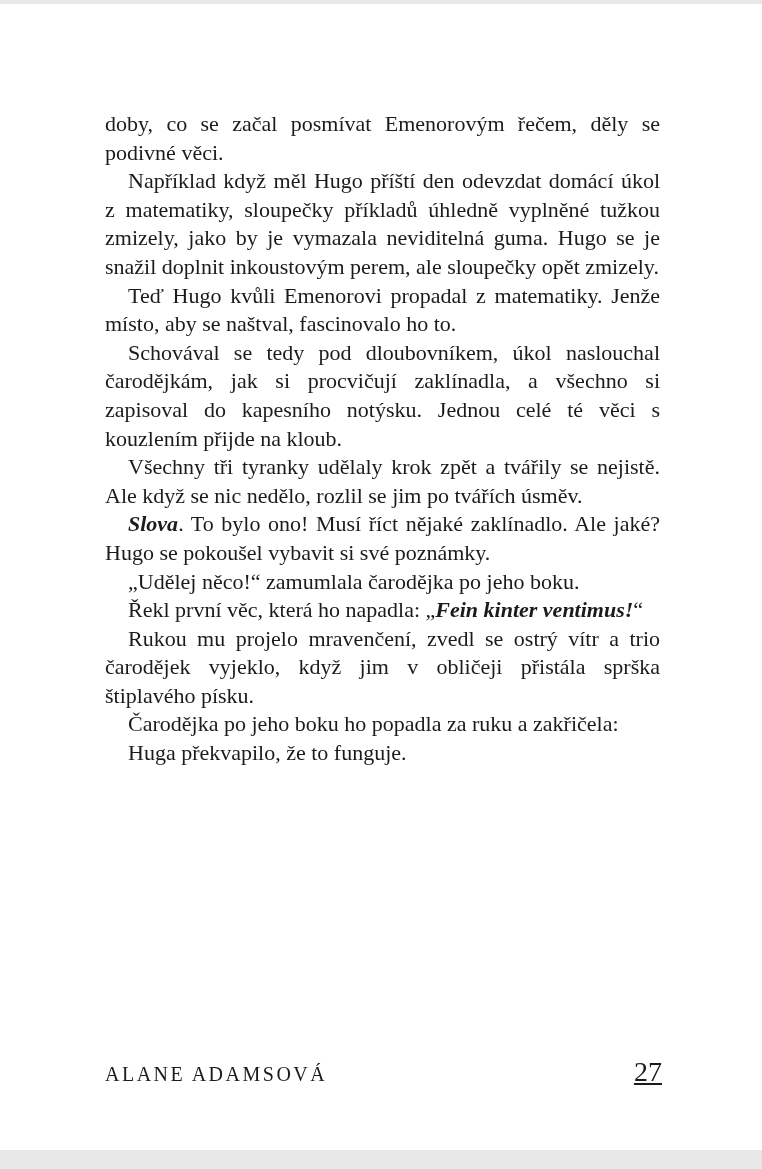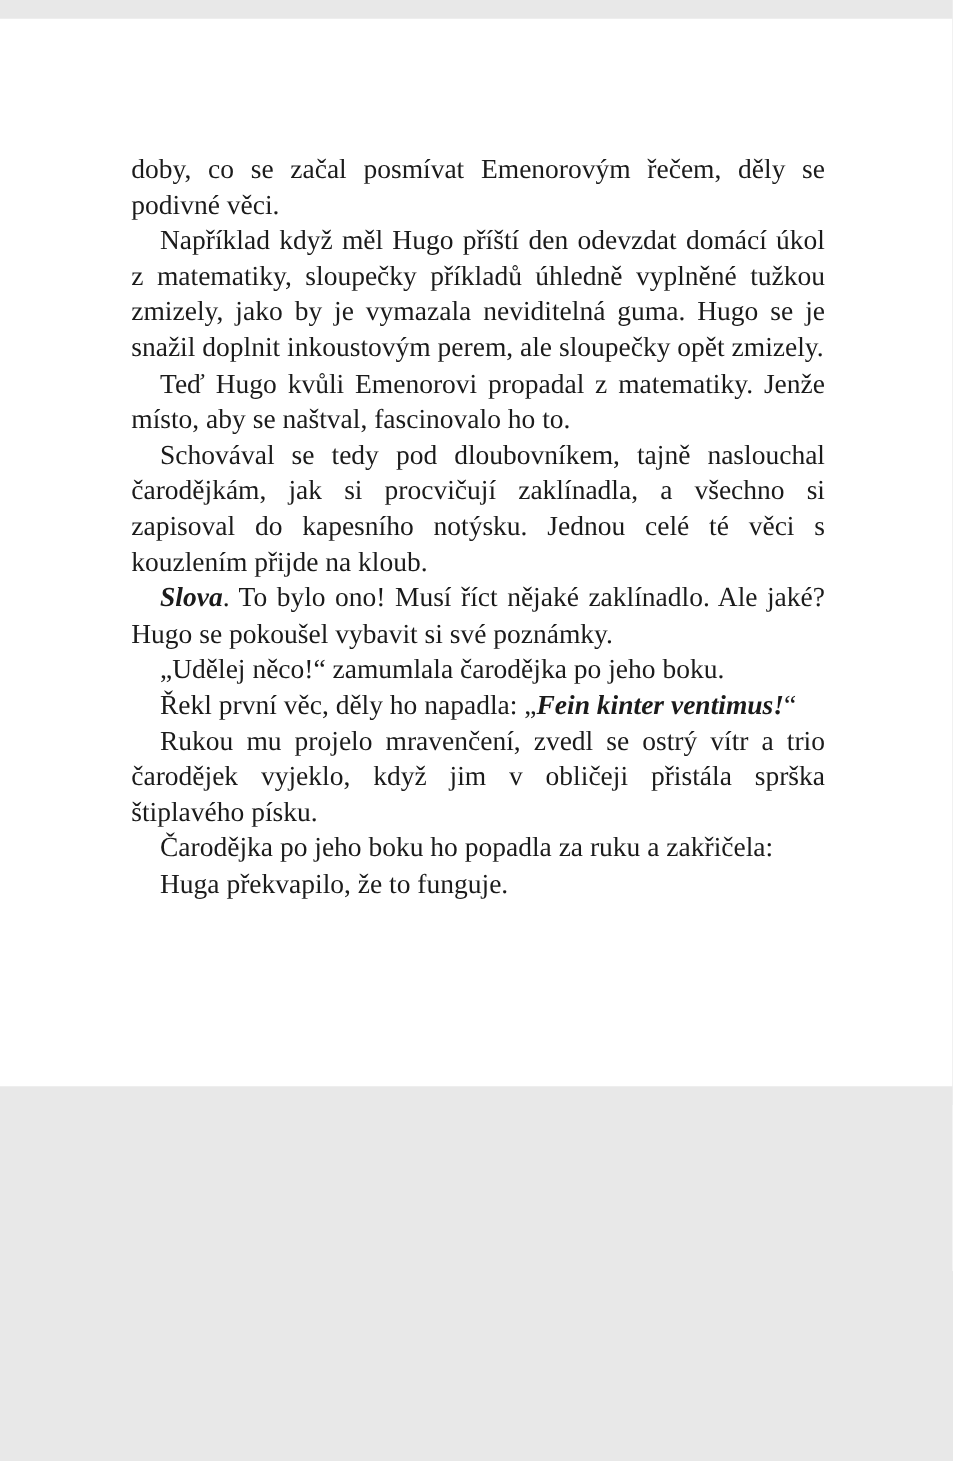--- a/index.html
+++ b/index.html
@@ -10,8 +10,8 @@
   .page {
     position: relative;
     width: 762px;
-    height: 854px;
-    margin: 15px auto;
+    height: 1146px;
+    margin: 4px auto;
     background: var(--paper, #ffffff);
     color: var(--ink, #1b1b1b);
     font-family: "Liberation Serif", "DejaVu Serif", serif;

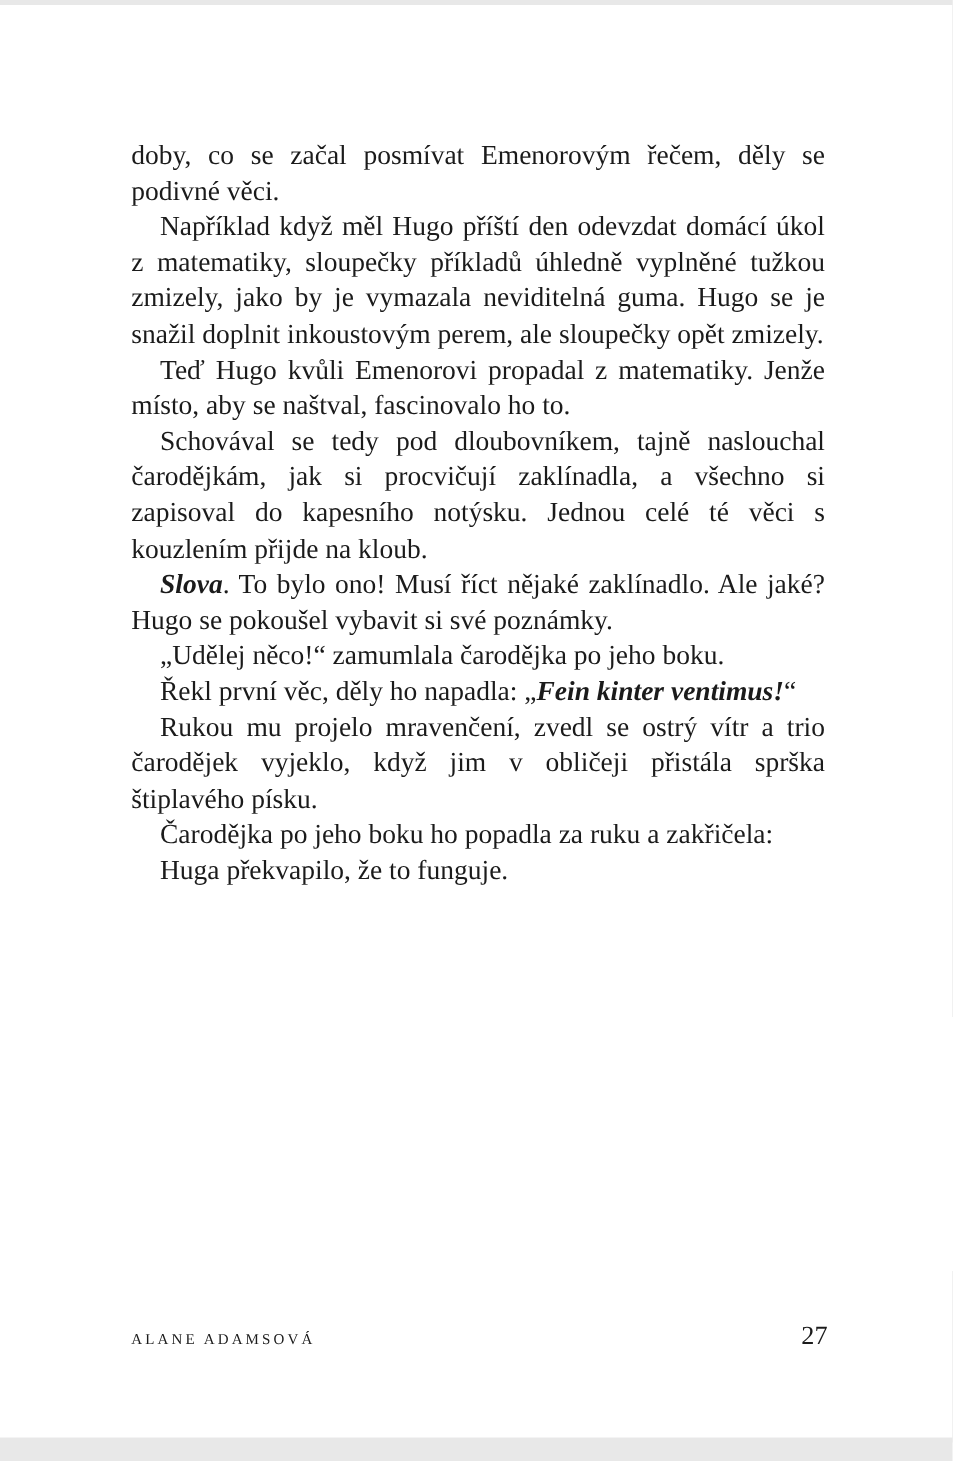--- a/index.html
+++ b/index.html
@@ -68,7 +68,7 @@
       <p class="para"><span>doby, co se začal posmívat Emenorovým řečem, děly se podivné věci.</span></p>
       <p class="para indent"><span>Například když měl Hugo příští den odevzdat domácí úkol z matematiky, sloupečky příkladů úhledně vyplněné tužkou zmizely, jako by je vymazala neviditelná guma. Hugo se je snažil doplnit inkoustovým perem, ale sloupečky opět zmizely.</span></p>
       <p class="para indent"><span>Teď Hugo kvůli Emenorovi propadal z matematiky. Jenže místo, aby se naštval, fascinovalo ho to.</span></p>
-      <p class="para indent"><span>Schovával se tedy pod dloubovníkem, tajně naslouchal čarodějkám, jak si procvičují zaklínadla, a všechno si zapisoval do kapesního notýsku. Jednou celé té věci s kouzlením přijde na kloub.</span></p>
+      <p class="para indent"><span>Schovával se tedy pod dloubovníkem, úkol naslouchal čarodějkám, jak si procvičují zaklínadla, a všechno si zapisoval do kapesního notýsku. Jednou celé té věci s kouzlením přijde na kloub.</span></p>
       <p class="para indent"><em>Slova</em><span>. To bylo ono! Musí říct nějaké zaklínadlo. Ale jaké? Hugo se pokoušel vybavit si své poznámky.</span></p>
       <p class="para indent"><span>„Udělej něco!“ zamumlala čarodějka po jeho boku.</span></p>
       <p class="para indent"><span>Řekl první věc, děly ho napadla: „</span><em>Fein kinter ventimus!</em><span>“</span></p>

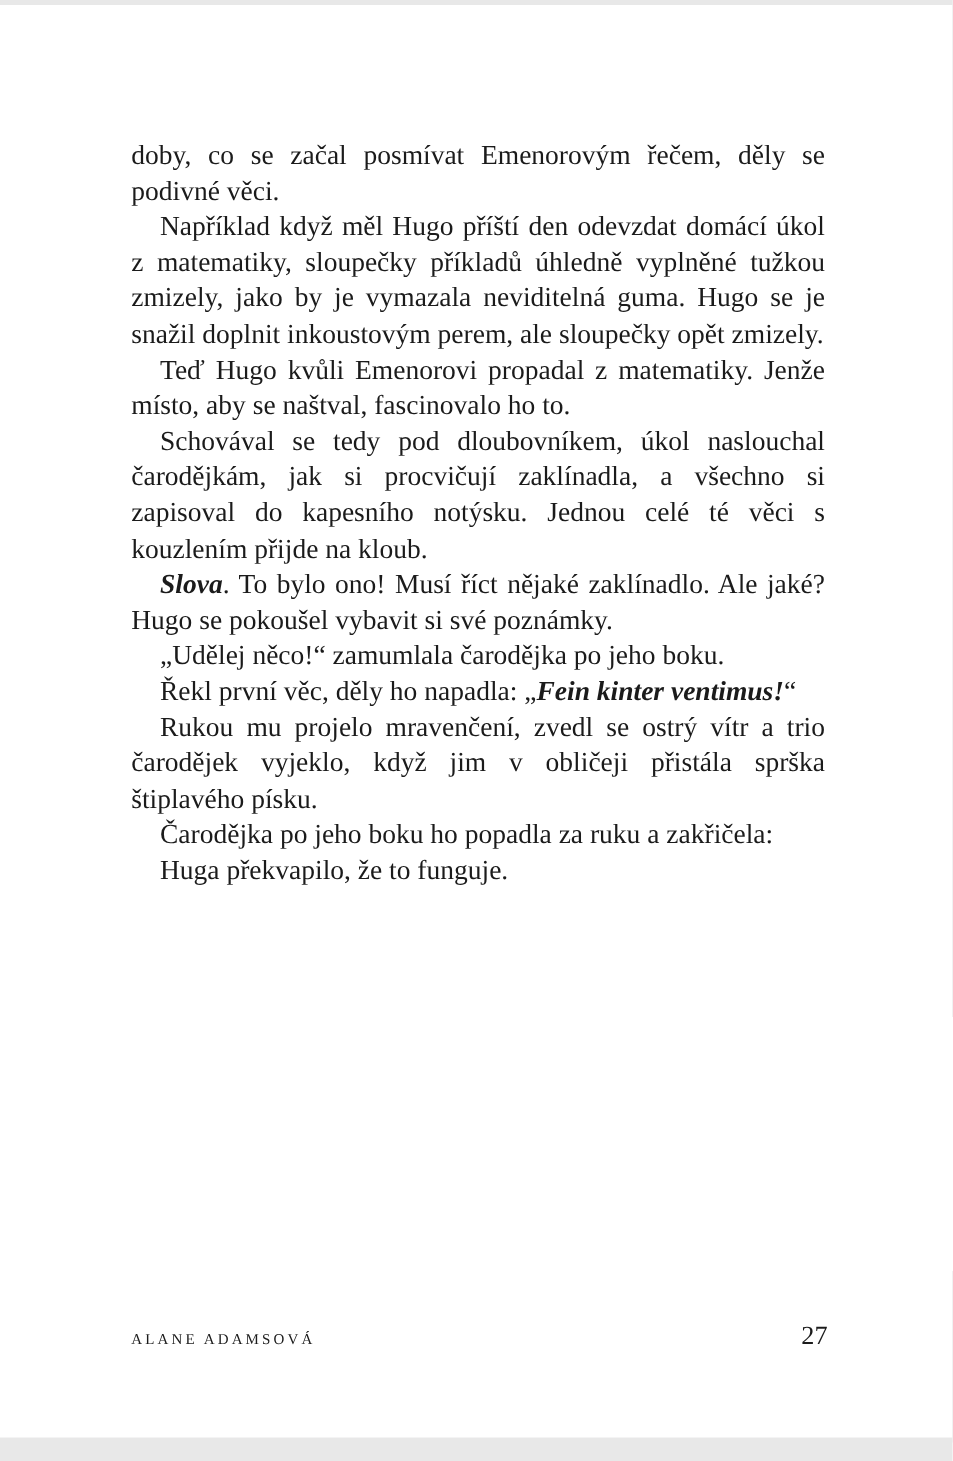--- a/index.html
+++ b/index.html
@@ -69,6 +69,7 @@
       <p class="para indent"><span>Například když měl Hugo příští den odevzdat domácí úkol z matematiky, sloupečky příkladů úhledně vyplněné tužkou zmizely, jako by je vymazala neviditelná guma. Hugo se je snažil doplnit inkoustovým perem, ale sloupečky opět zmizely.</span></p>
       <p class="para indent"><span>Teď Hugo kvůli Emenorovi propadal z matematiky. Jenže místo, aby se naštval, fascinovalo ho to.</span></p>
       <p class="para indent"><span>Schovával se tedy pod dloubovníkem, úkol naslouchal čarodějkám, jak si procvičují zaklínadla, a všechno si zapisoval do kapesního notýsku. Jednou celé té věci s kouzlením přijde na kloub.</span></p>
+      <p class="para indent"><span>Všechny tři tyranky udělaly krok zpět a tvářily se nejistě. Ale když se nic nedělo, rozlil se jim po tvářích úsměv.</span></p>
       <p class="para indent"><em>Slova</em><span>. To bylo ono! Musí říct nějaké zaklínadlo. Ale jaké? Hugo se pokoušel vybavit si své poznámky.</span></p>
       <p class="para indent"><span>„Udělej něco!“ zamumlala čarodějka po jeho boku.</span></p>
       <p class="para indent"><span>Řekl první věc, děly ho napadla: „</span><em>Fein kinter ventimus!</em><span>“</span></p>

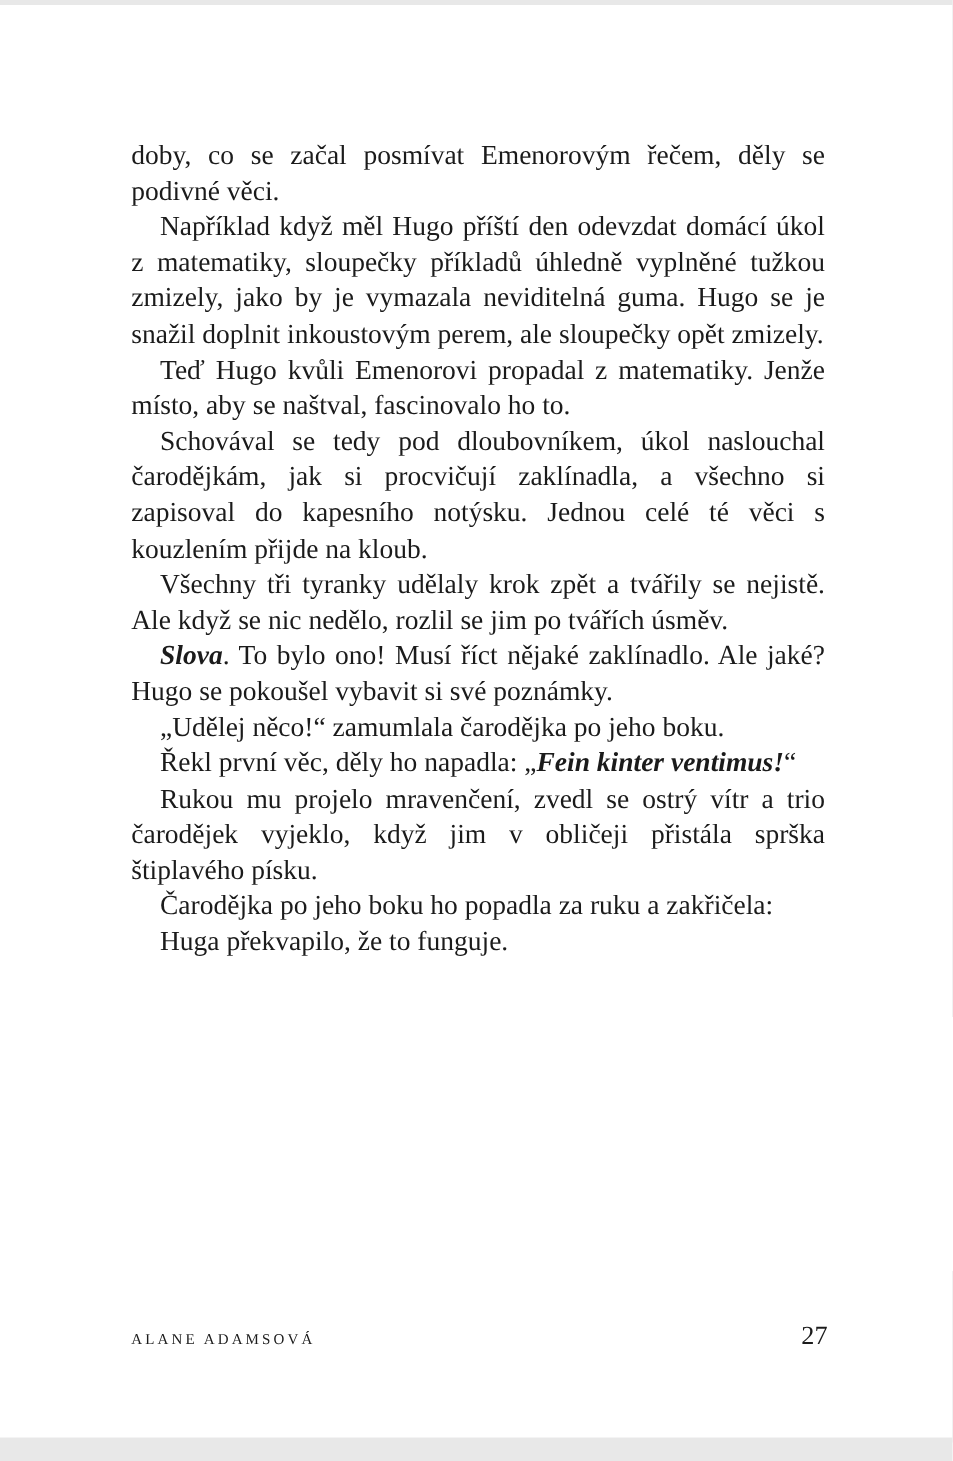--- a/index.html
+++ b/index.html
@@ -72,7 +72,7 @@
       <p class="para indent"><span>Všechny tři tyranky udělaly krok zpět a tvářily se nejistě. Ale když se nic nedělo, rozlil se jim po tvářích úsměv.</span></p>
       <p class="para indent"><em>Slova</em><span>. To bylo ono! Musí říct nějaké zaklínadlo. Ale jaké? Hugo se pokoušel vybavit si své poznámky.</span></p>
       <p class="para indent"><span>„Udělej něco!“ zamumlala čarodějka po jeho boku.</span></p>
-      <p class="para indent"><span>Řekl první věc, děly ho napadla: „</span><em>Fein kinter ventimus!</em><span>“</span></p>
+      <p class="para indent"><span>Řekl první věc, která ho napadla: „</span><em>Fein kinter ventimus!</em><span>“</span></p>
       <p class="para indent"><span>Rukou mu projelo mravenčení, zvedl se ostrý vítr a trio čarodějek vyjeklo, když jim v obličeji přistála sprška štiplavého písku.</span></p>
       <p class="para indent"><span>Čarodějka po jeho boku ho popadla za ruku a zakřičela:</span></p>
       <p class="para indent"><span>Huga překvapilo, že to funguje.</span></p>

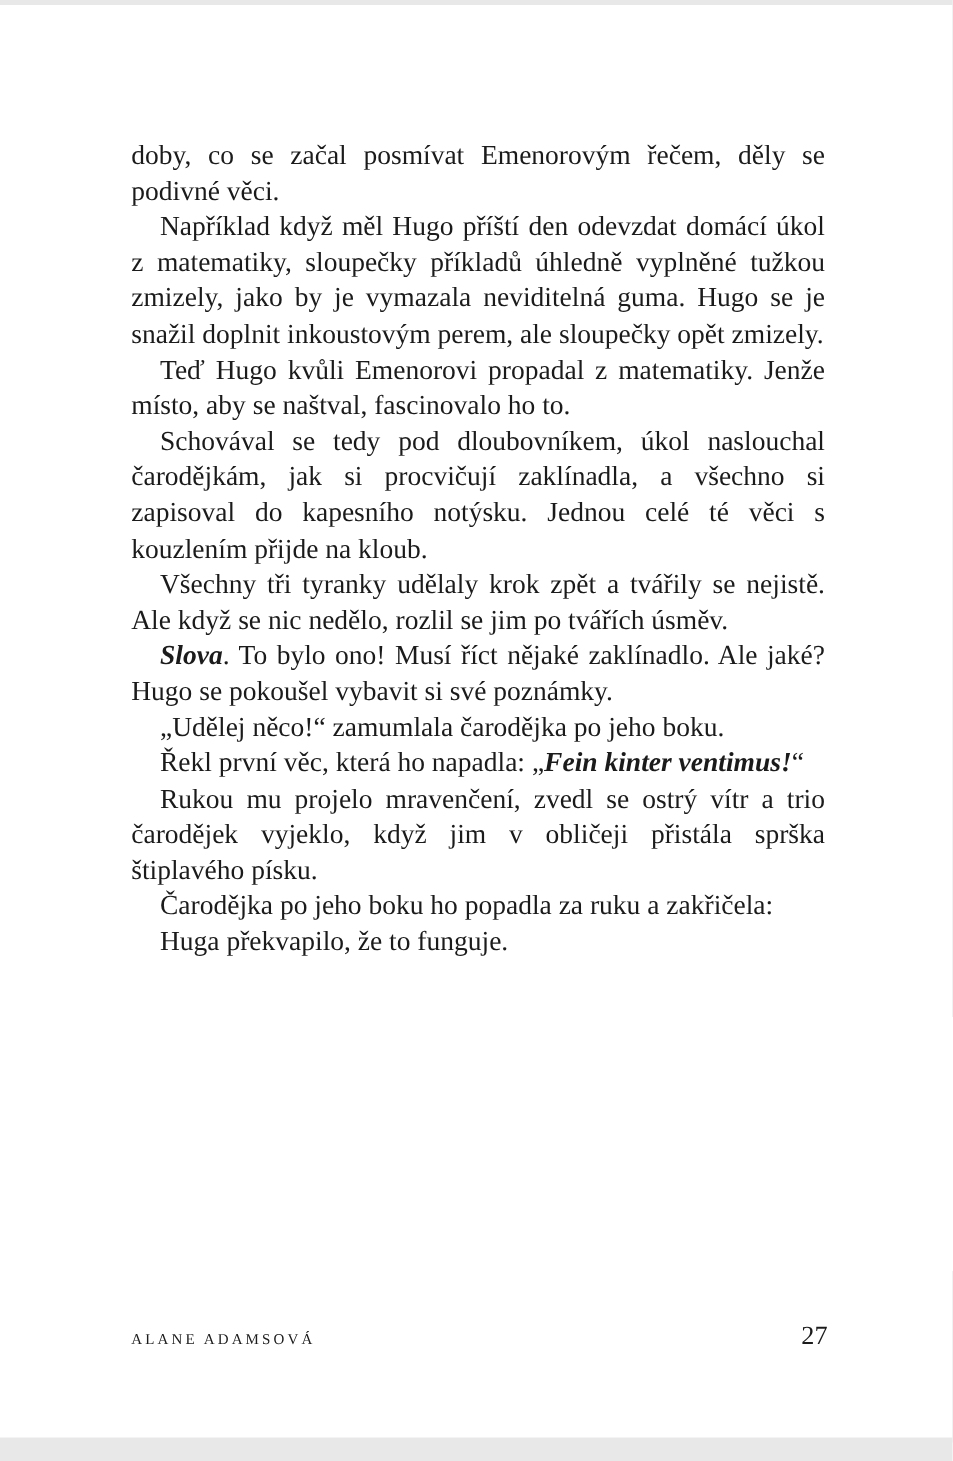--- a/index.html
+++ b/index.html
@@ -50,7 +50,7 @@
     align-items: baseline;
   }
   .running-author {
-    font-size: 12px;
+    font-size: 20px;
     letter-spacing: 2.5px;
     font-weight: 400;
   }

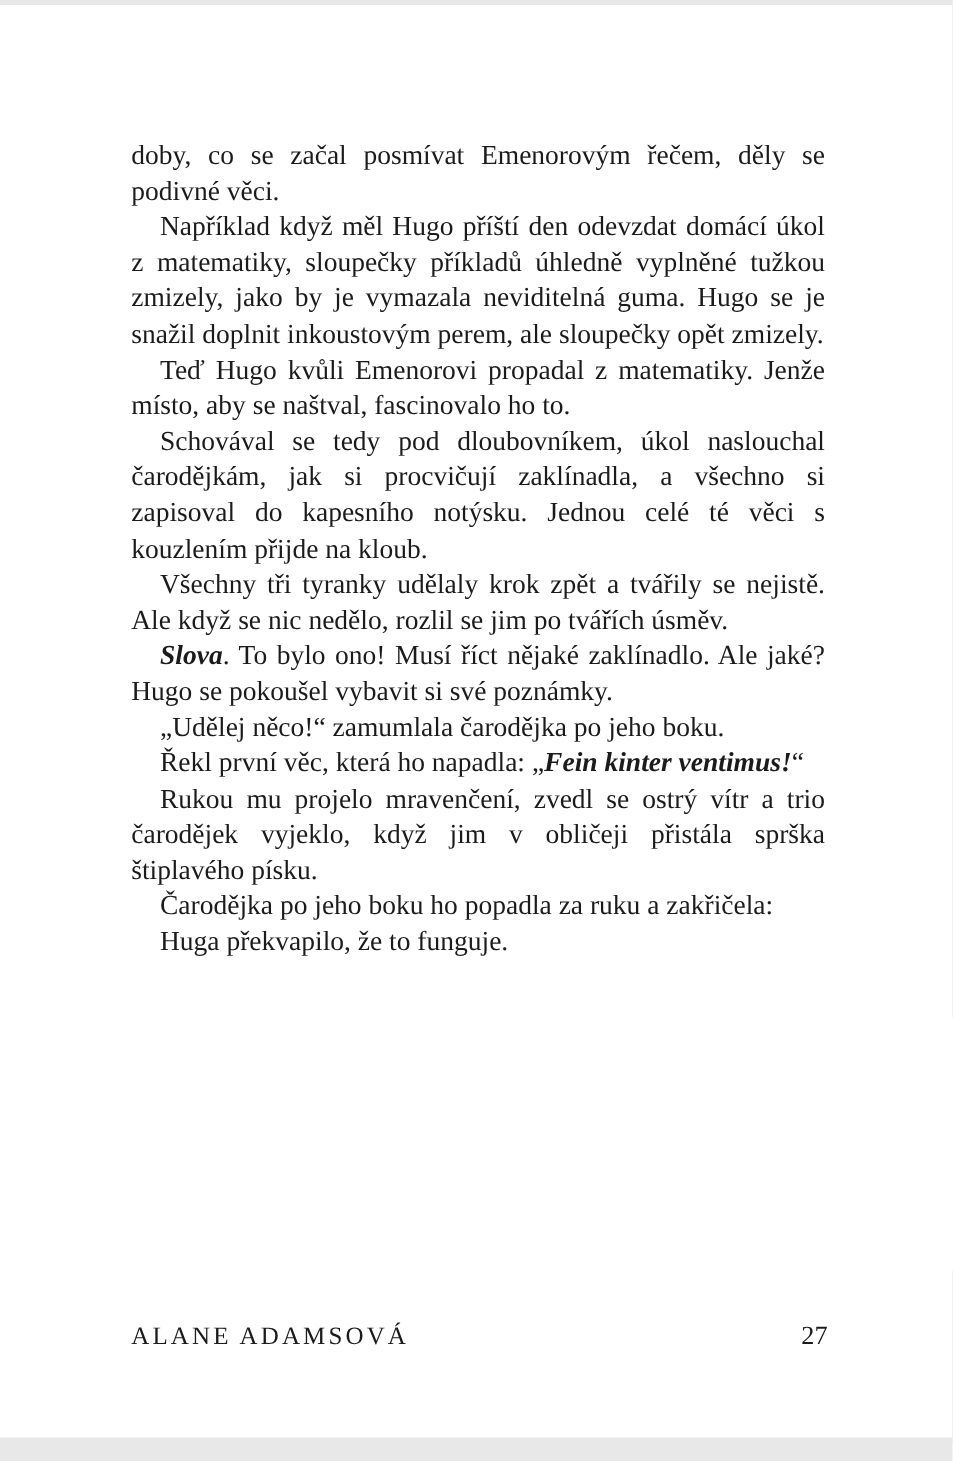--- a/index.html
+++ b/index.html
@@ -55,8 +55,9 @@
     font-weight: 400;
   }
   .page-number {
-    font-size: 21px;
+    font-size: 28px;
     font-variant-numeric: oldstyle-nums;
+    text-decoration: underline;
   }
 </style>
 </head>

